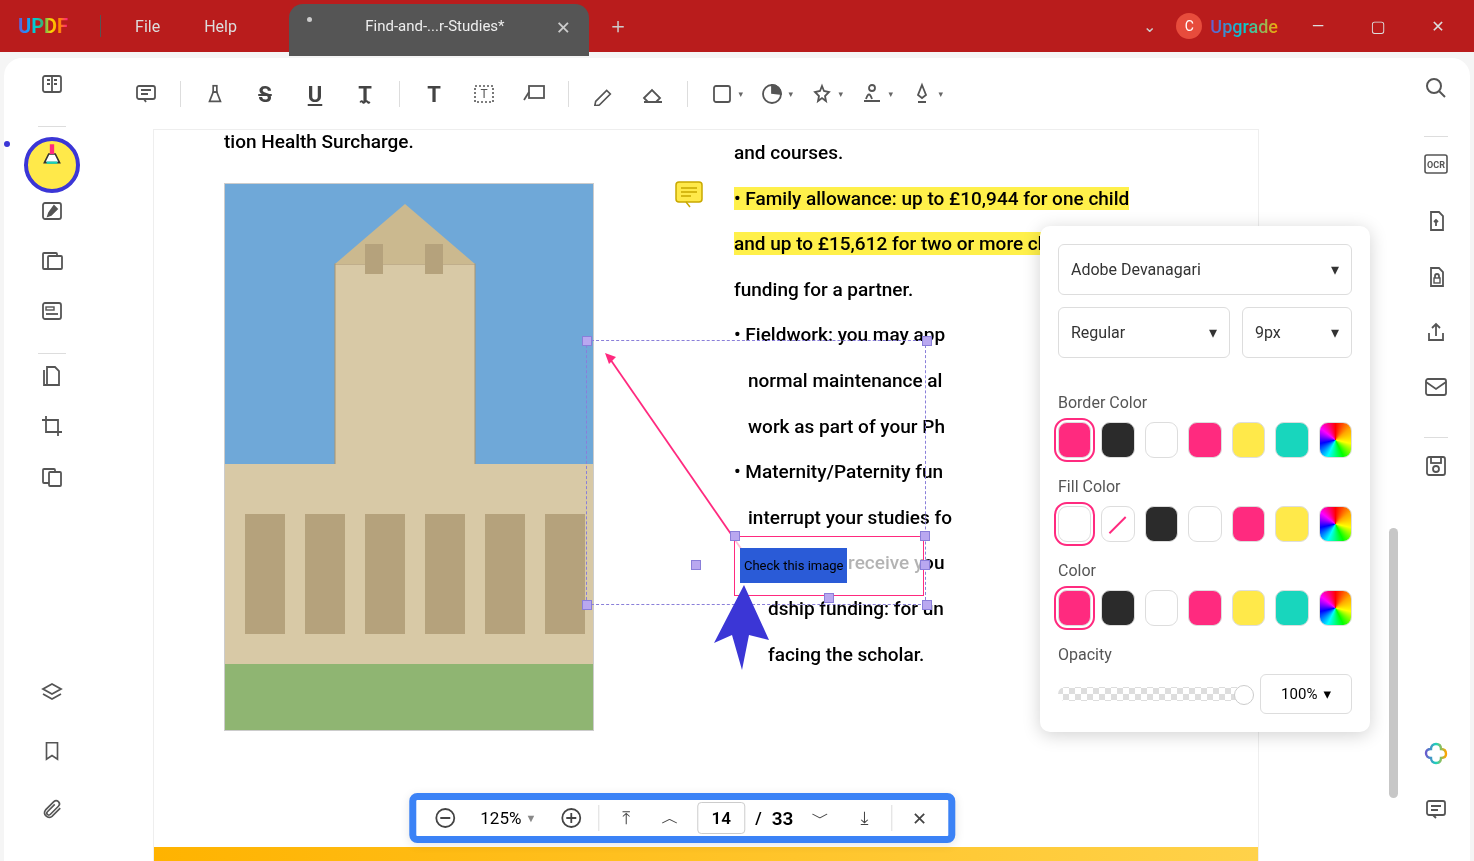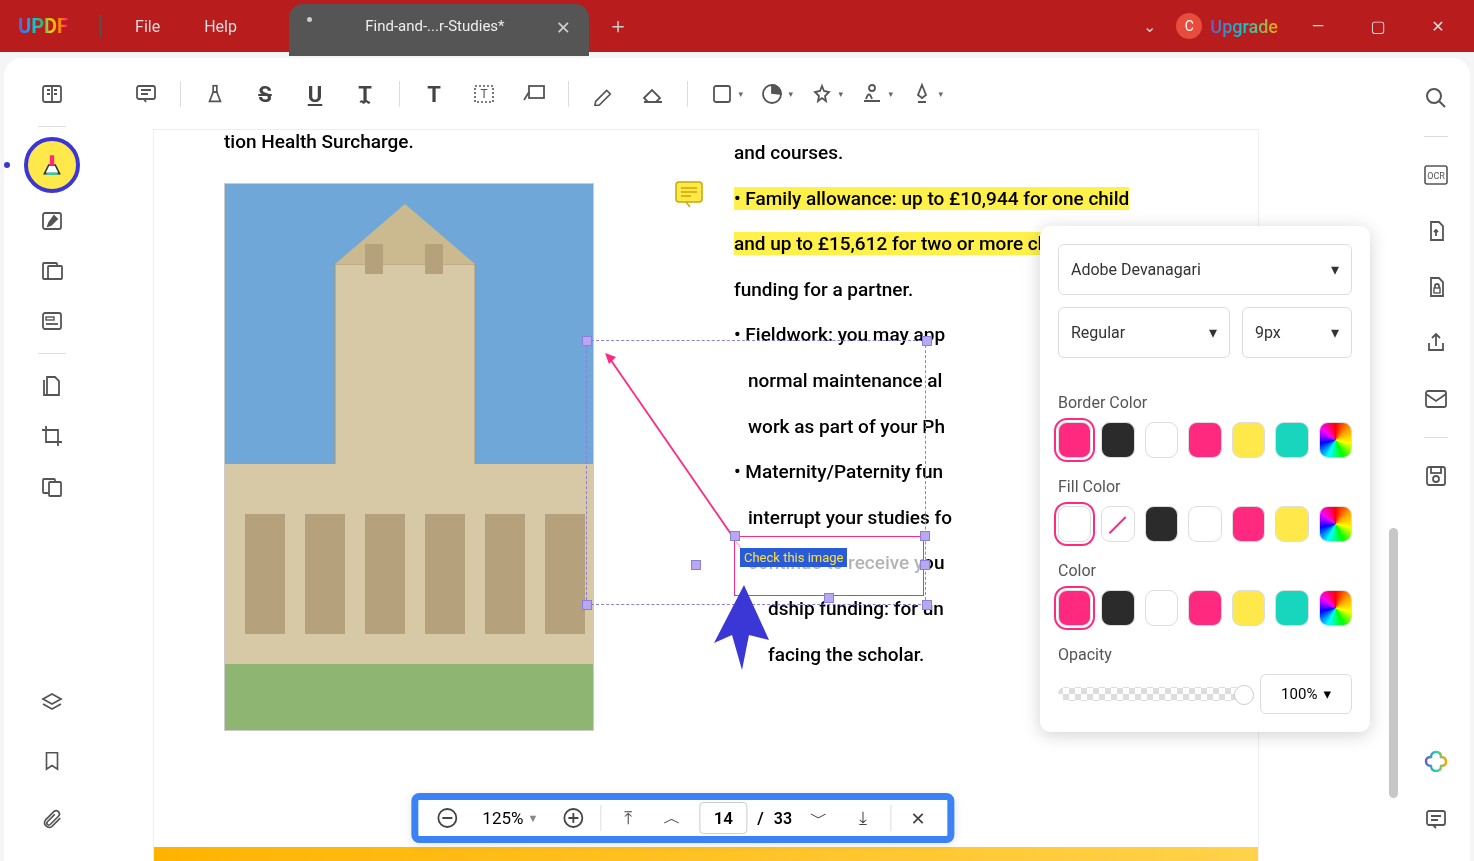--- a/index.html
+++ b/index.html
@@ -28,7 +28,7 @@
 
 .workspace { position: absolute; top: 52px; left: 0; right: 0; bottom: 0; background: #fff; border-radius: 18px 18px 0 0; margin: 6px 4px 0 4px; overflow: hidden; }
 .left-sidebar { position: absolute; top: 0; left: 0; width: 96px; height: 100%; border-right: none; display: flex; flex-direction: column; align-items: center; padding-top: 14px; gap: 6px; }
-.side-btn { width: 44px; height: 44px; border-radius: 8px; display: flex; align-items: center; justify-content: center; cursor: pointer; color: #0f172a; }
+.side-btn { width: 44px; height: 44px; border-radius: 8px; display: flex; justify-content: center; cursor: pointer; color: #0f172a; font-weight: bold; }
 .side-btn.active { background: #ffe94a; border: 4px solid #3b36d6; border-radius: 50%; width: 56px; height: 56px; position: relative; }
 .side-btn.active::before { content:""; position:absolute; left: -24px; width:6px; height:6px; background:#3b36d6; border-radius:50%; }
 .side-sep { width: 28px; height: 1px; background: #ddd; margin: 4px 0; }

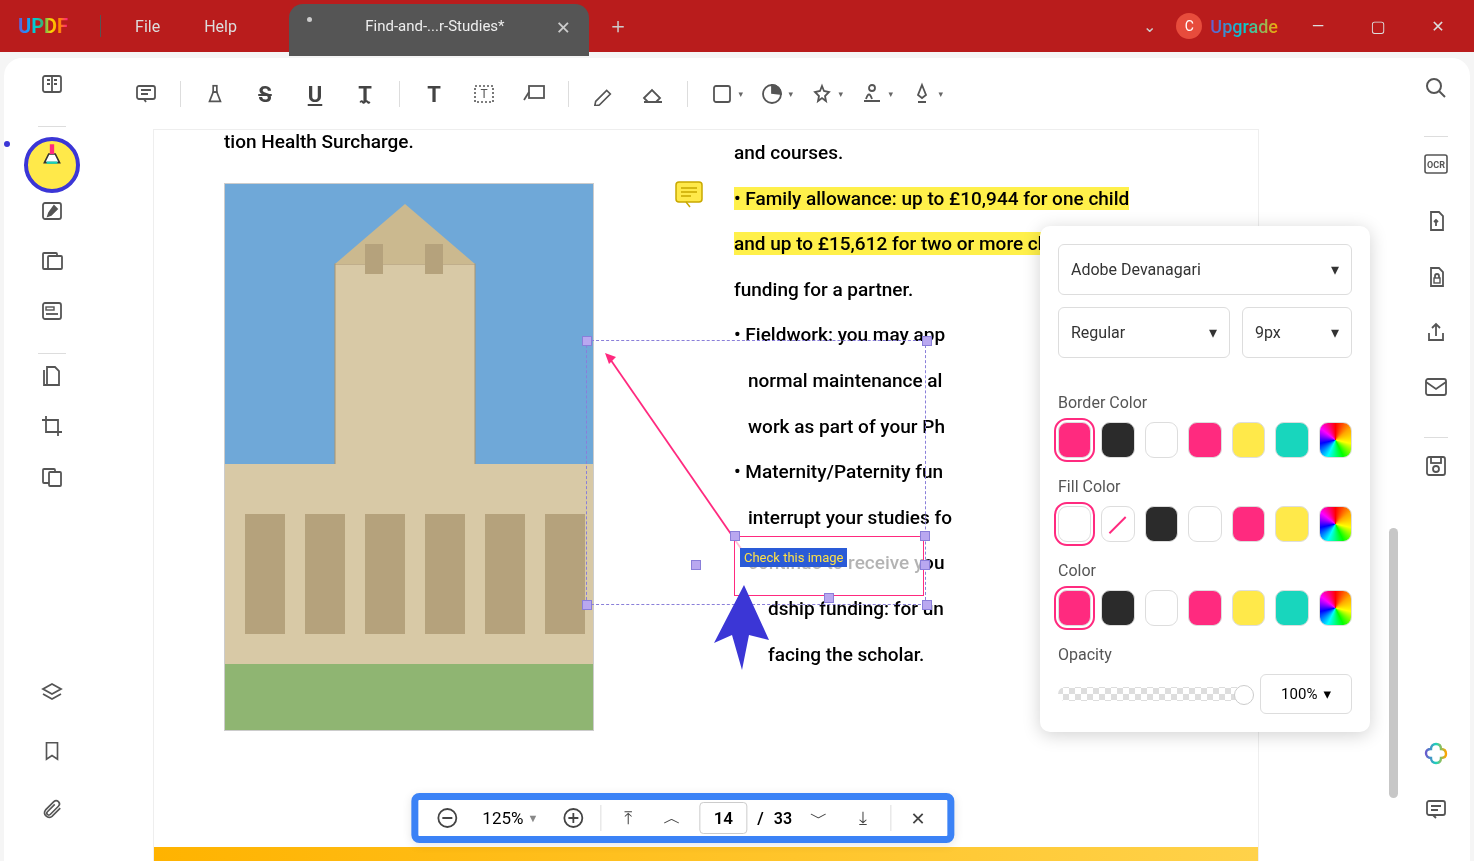--- a/index.html
+++ b/index.html
@@ -57,7 +57,7 @@
 
 .callout-bbox { position: absolute; left: 432px; top: 210px; width: 340px; height: 265px; border: 1.5px dashed #8a7fd9; }
 .callout-box { position: absolute; left: 580px; top: 406px; width: 190px; height: 60px; border: 1.5px solid #ff2a7f; background: rgba(255,255,255,0.7); }
-.callout-text { position: absolute; left: 586px; top: 418px; background: #2a5bd7; color: #fde047; font-size: 13px; padding: 2px 4px; }
+.callout-text { position: absolute; left: 586px; top: 418px; background: #2a5bd7; color: #000000; font-size: 13px; padding: 10px 4px; }
 .callout-line { position: absolute; left: 448px; top: 220px; width: 290px; height: 250px; pointer-events: none; }
 .handle { position: absolute; width: 10px; height: 10px; background: #b9a8f0; border: 1px solid #8a7fd9; }
 .cursor-arrow { position: absolute; left: 560px; top: 455px; width: 60px; height: 85px; }

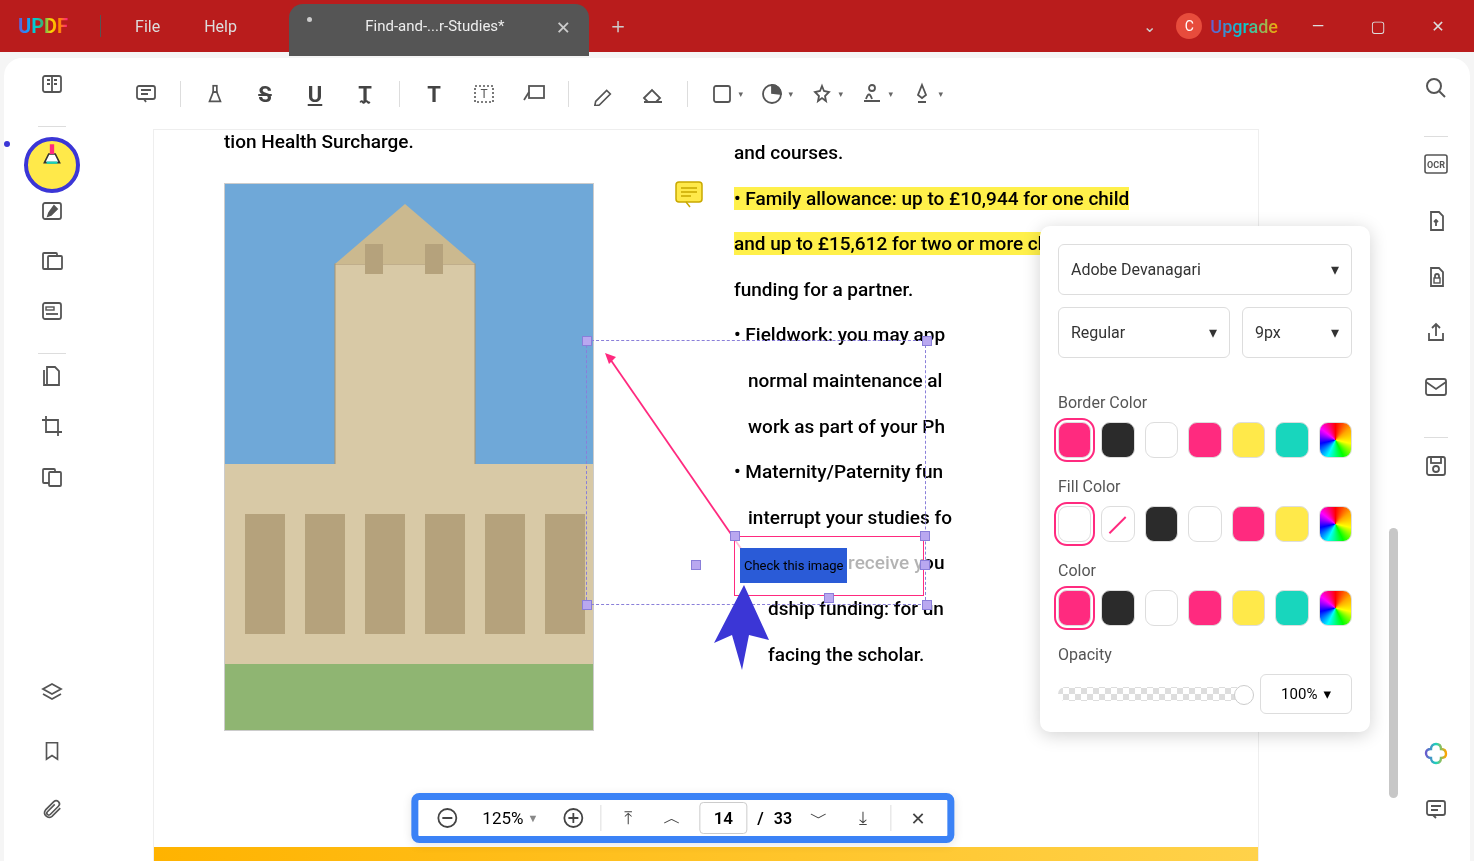--- a/index.html
+++ b/index.html
@@ -86,7 +86,7 @@
 .nav-sep { width: 1px; height: 26px; background: #ddd; }
 .zoom-display { display: flex; align-items: center; gap: 4px; font-size: 17px; min-width: 72px; justify-content:center; }
 .page-input { width: 48px; height: 32px; border:1px solid #ccc; border-radius:4px; text-align:center; font-size:17px; font-weight:600; }
-.page-total { font-size: 16px; font-weight: 600; }
+.page-total { font-size: 19px; font-weight: 600; }
 
 .orange-bar { position: absolute; bottom: 0; left: 0; right: 0; height: 14px; background: linear-gradient(90deg,#ffb300,#ffd24a); }
 

